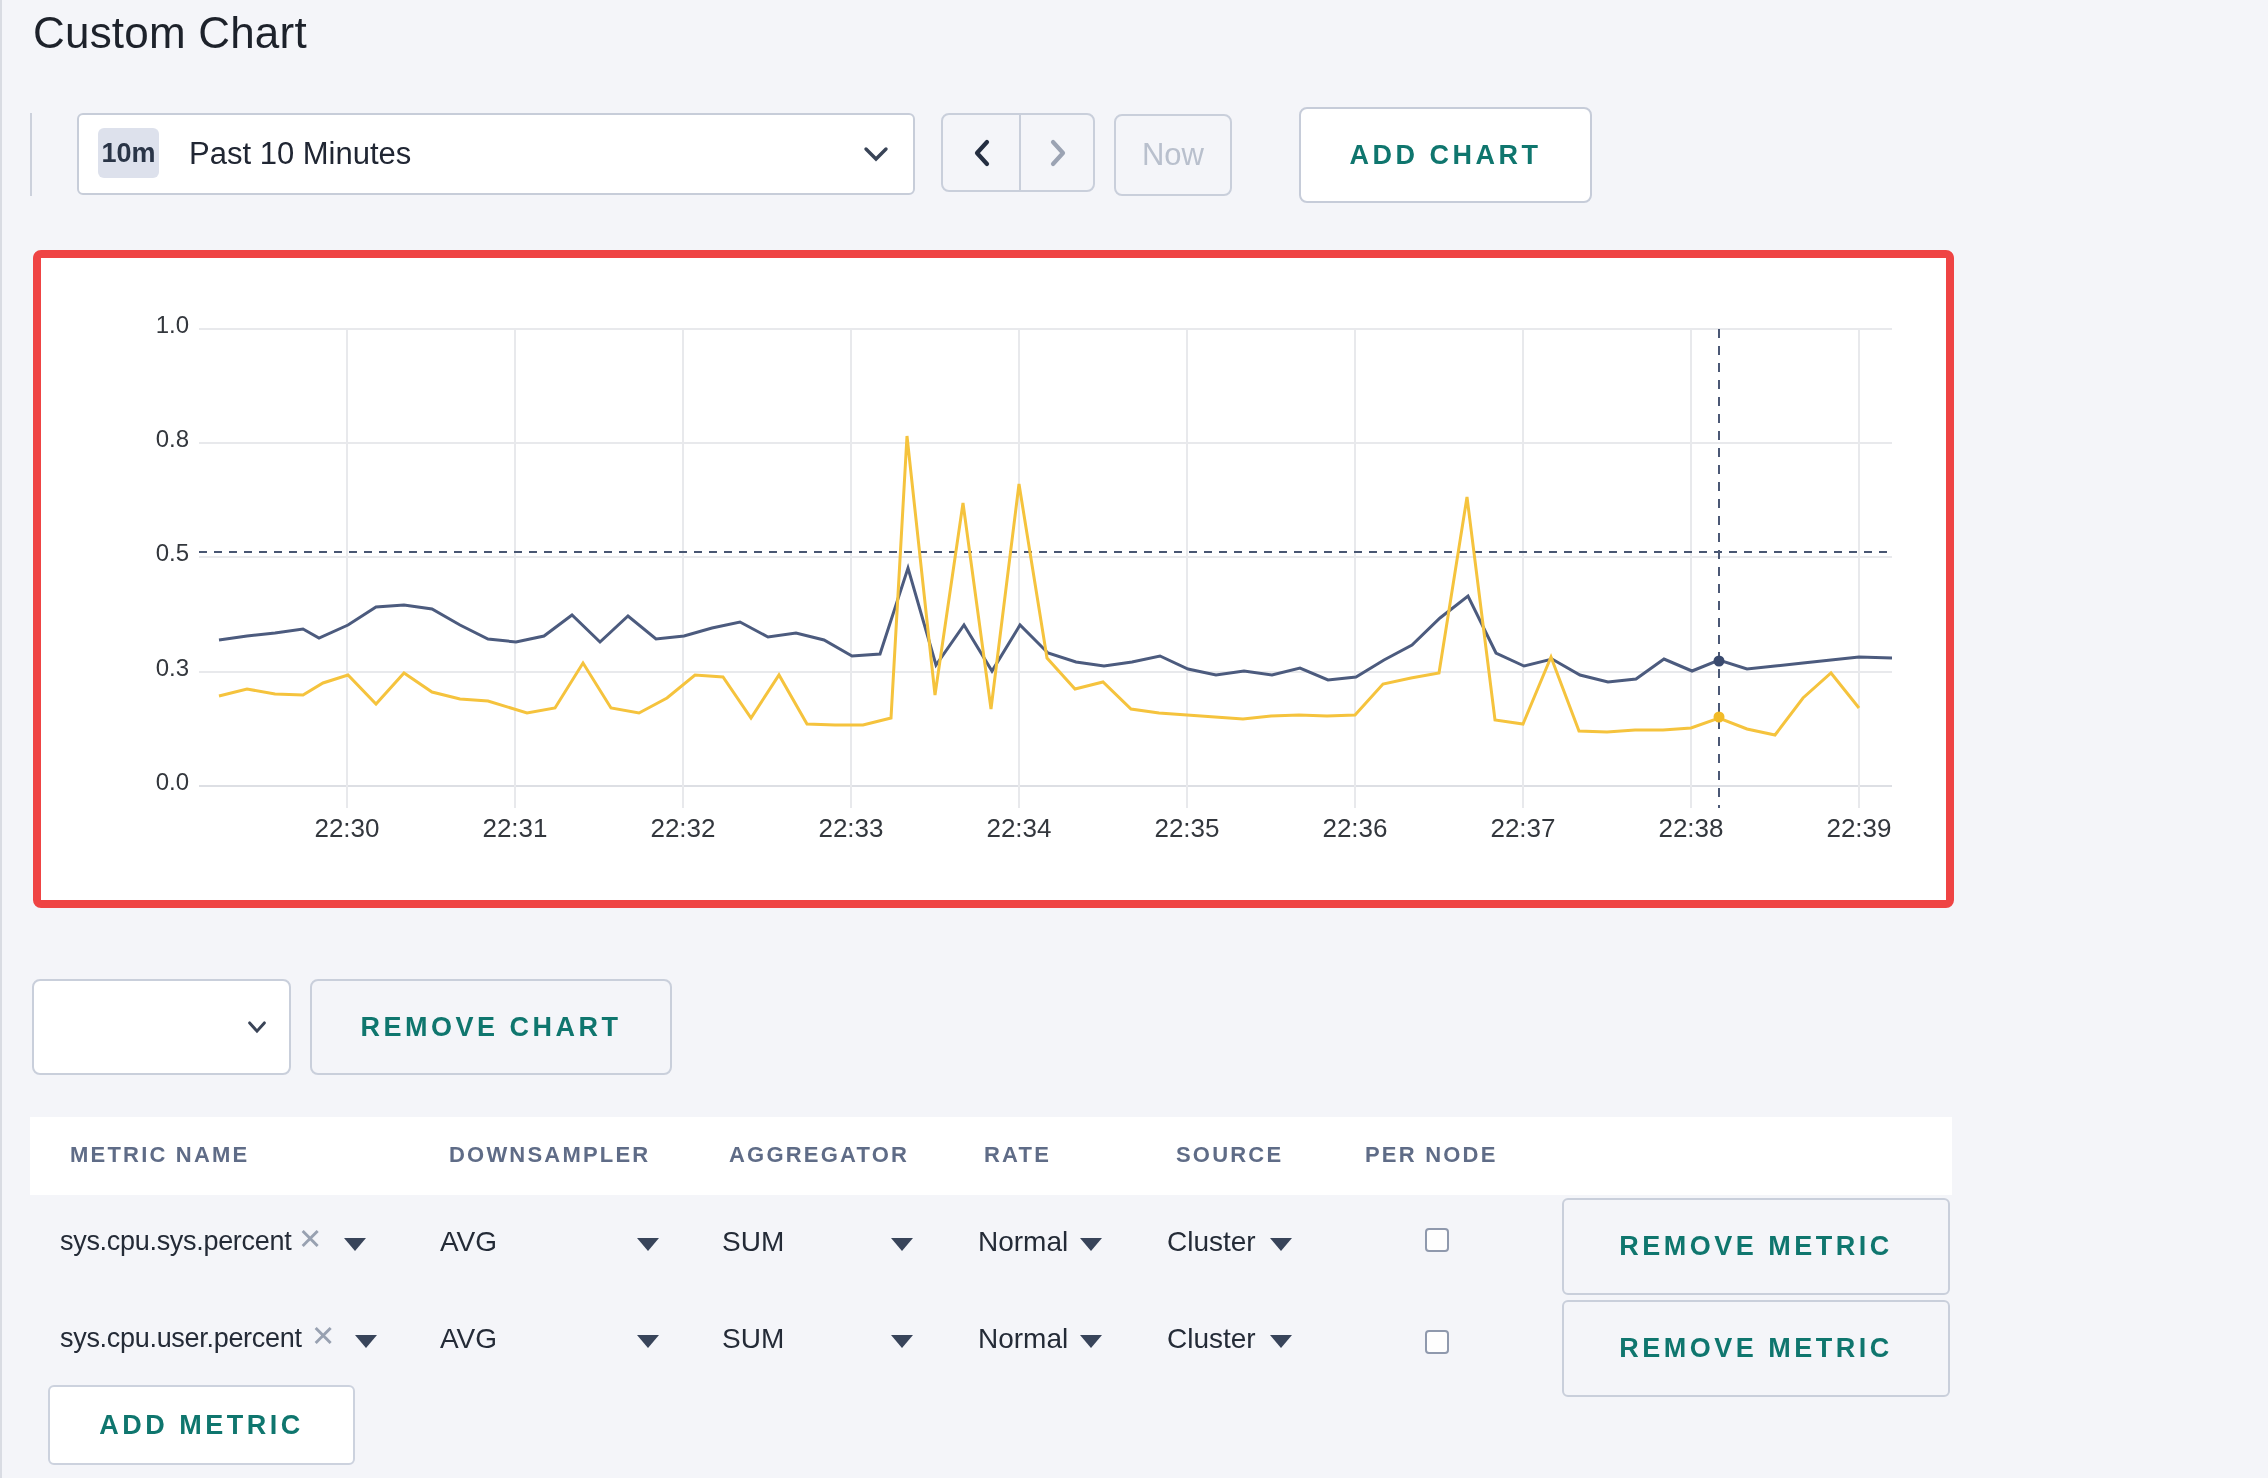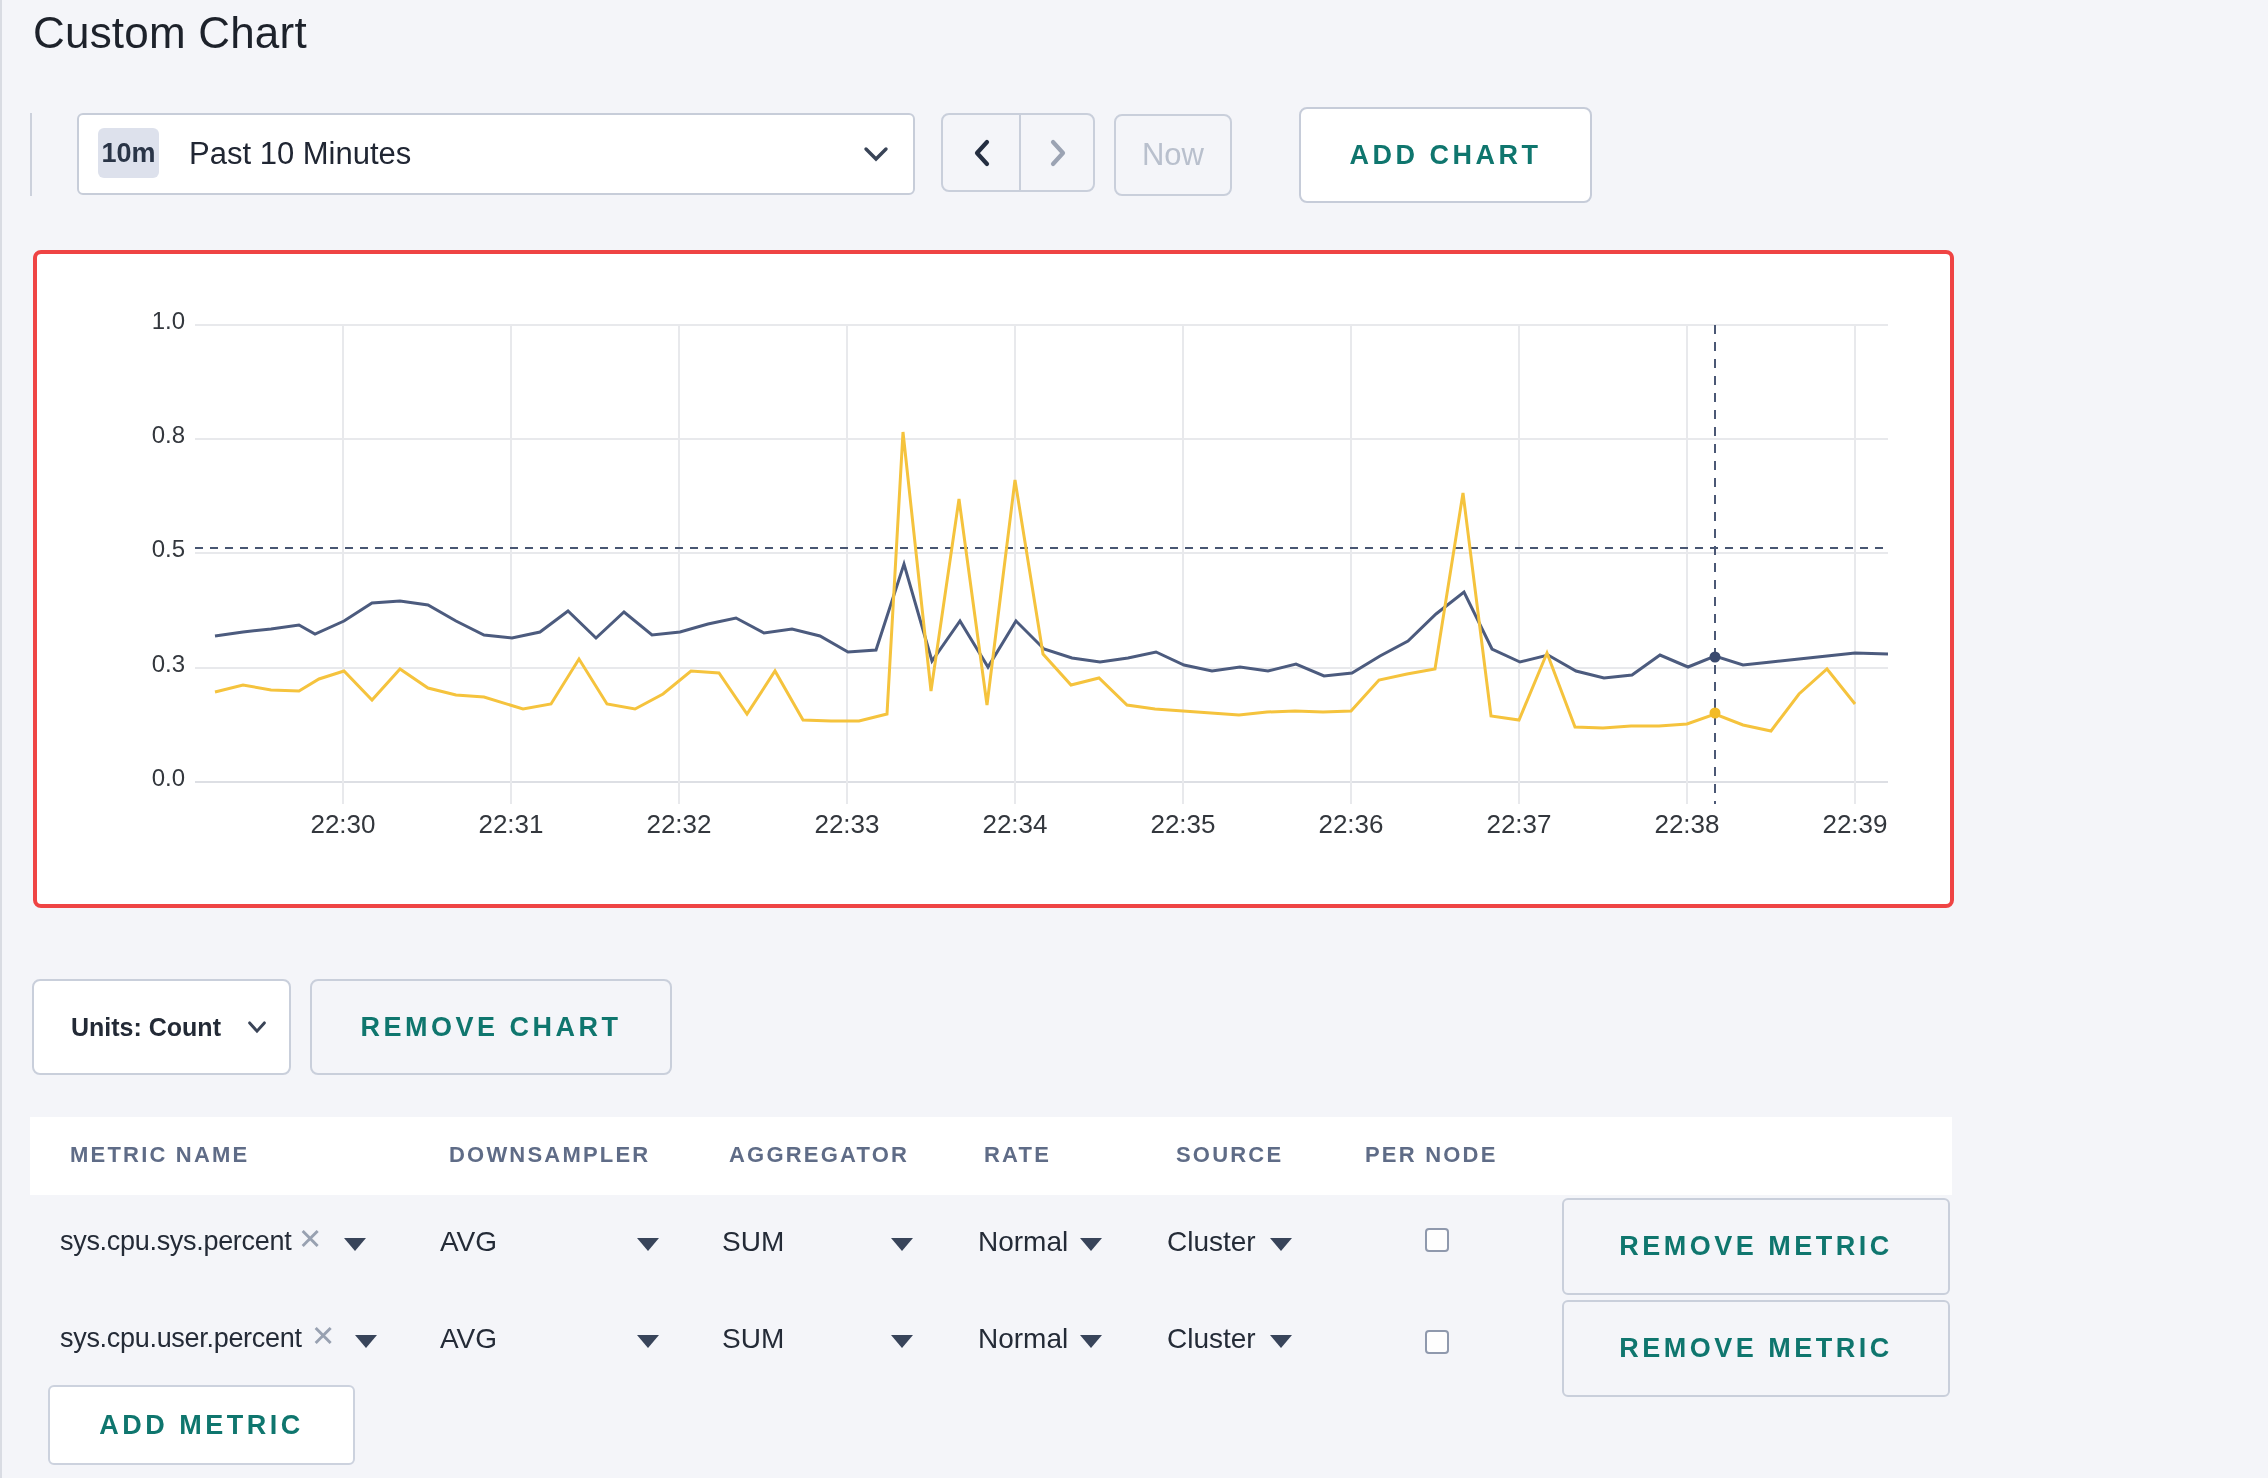--- a/index.html
+++ b/index.html
@@ -41,7 +41,7 @@
   <span class="btn-blue">ADD CHART</span>
 </div>
 
-<div class="abs" style="left:33px;top:250px;width:1921px;height:658px;background:#fff;border:4px solid #ef4444;border-radius:8px;">
+<div class="abs" style="left:33px;top:250px;width:1921px;height:658px;background:#fff;border:8px solid #ef4444;border-radius:8px;">
 <svg width="1921" height="656" viewBox="0 0 1921 656" style="position:absolute;left:0;top:0;">
 <line x1="158" y1="71" x2="1851" y2="71" stroke="#e8e9ec" stroke-width="2"></line>
 <text x="148" y="75" text-anchor="end" font-size="24" fill="#33373d">1.0</text>

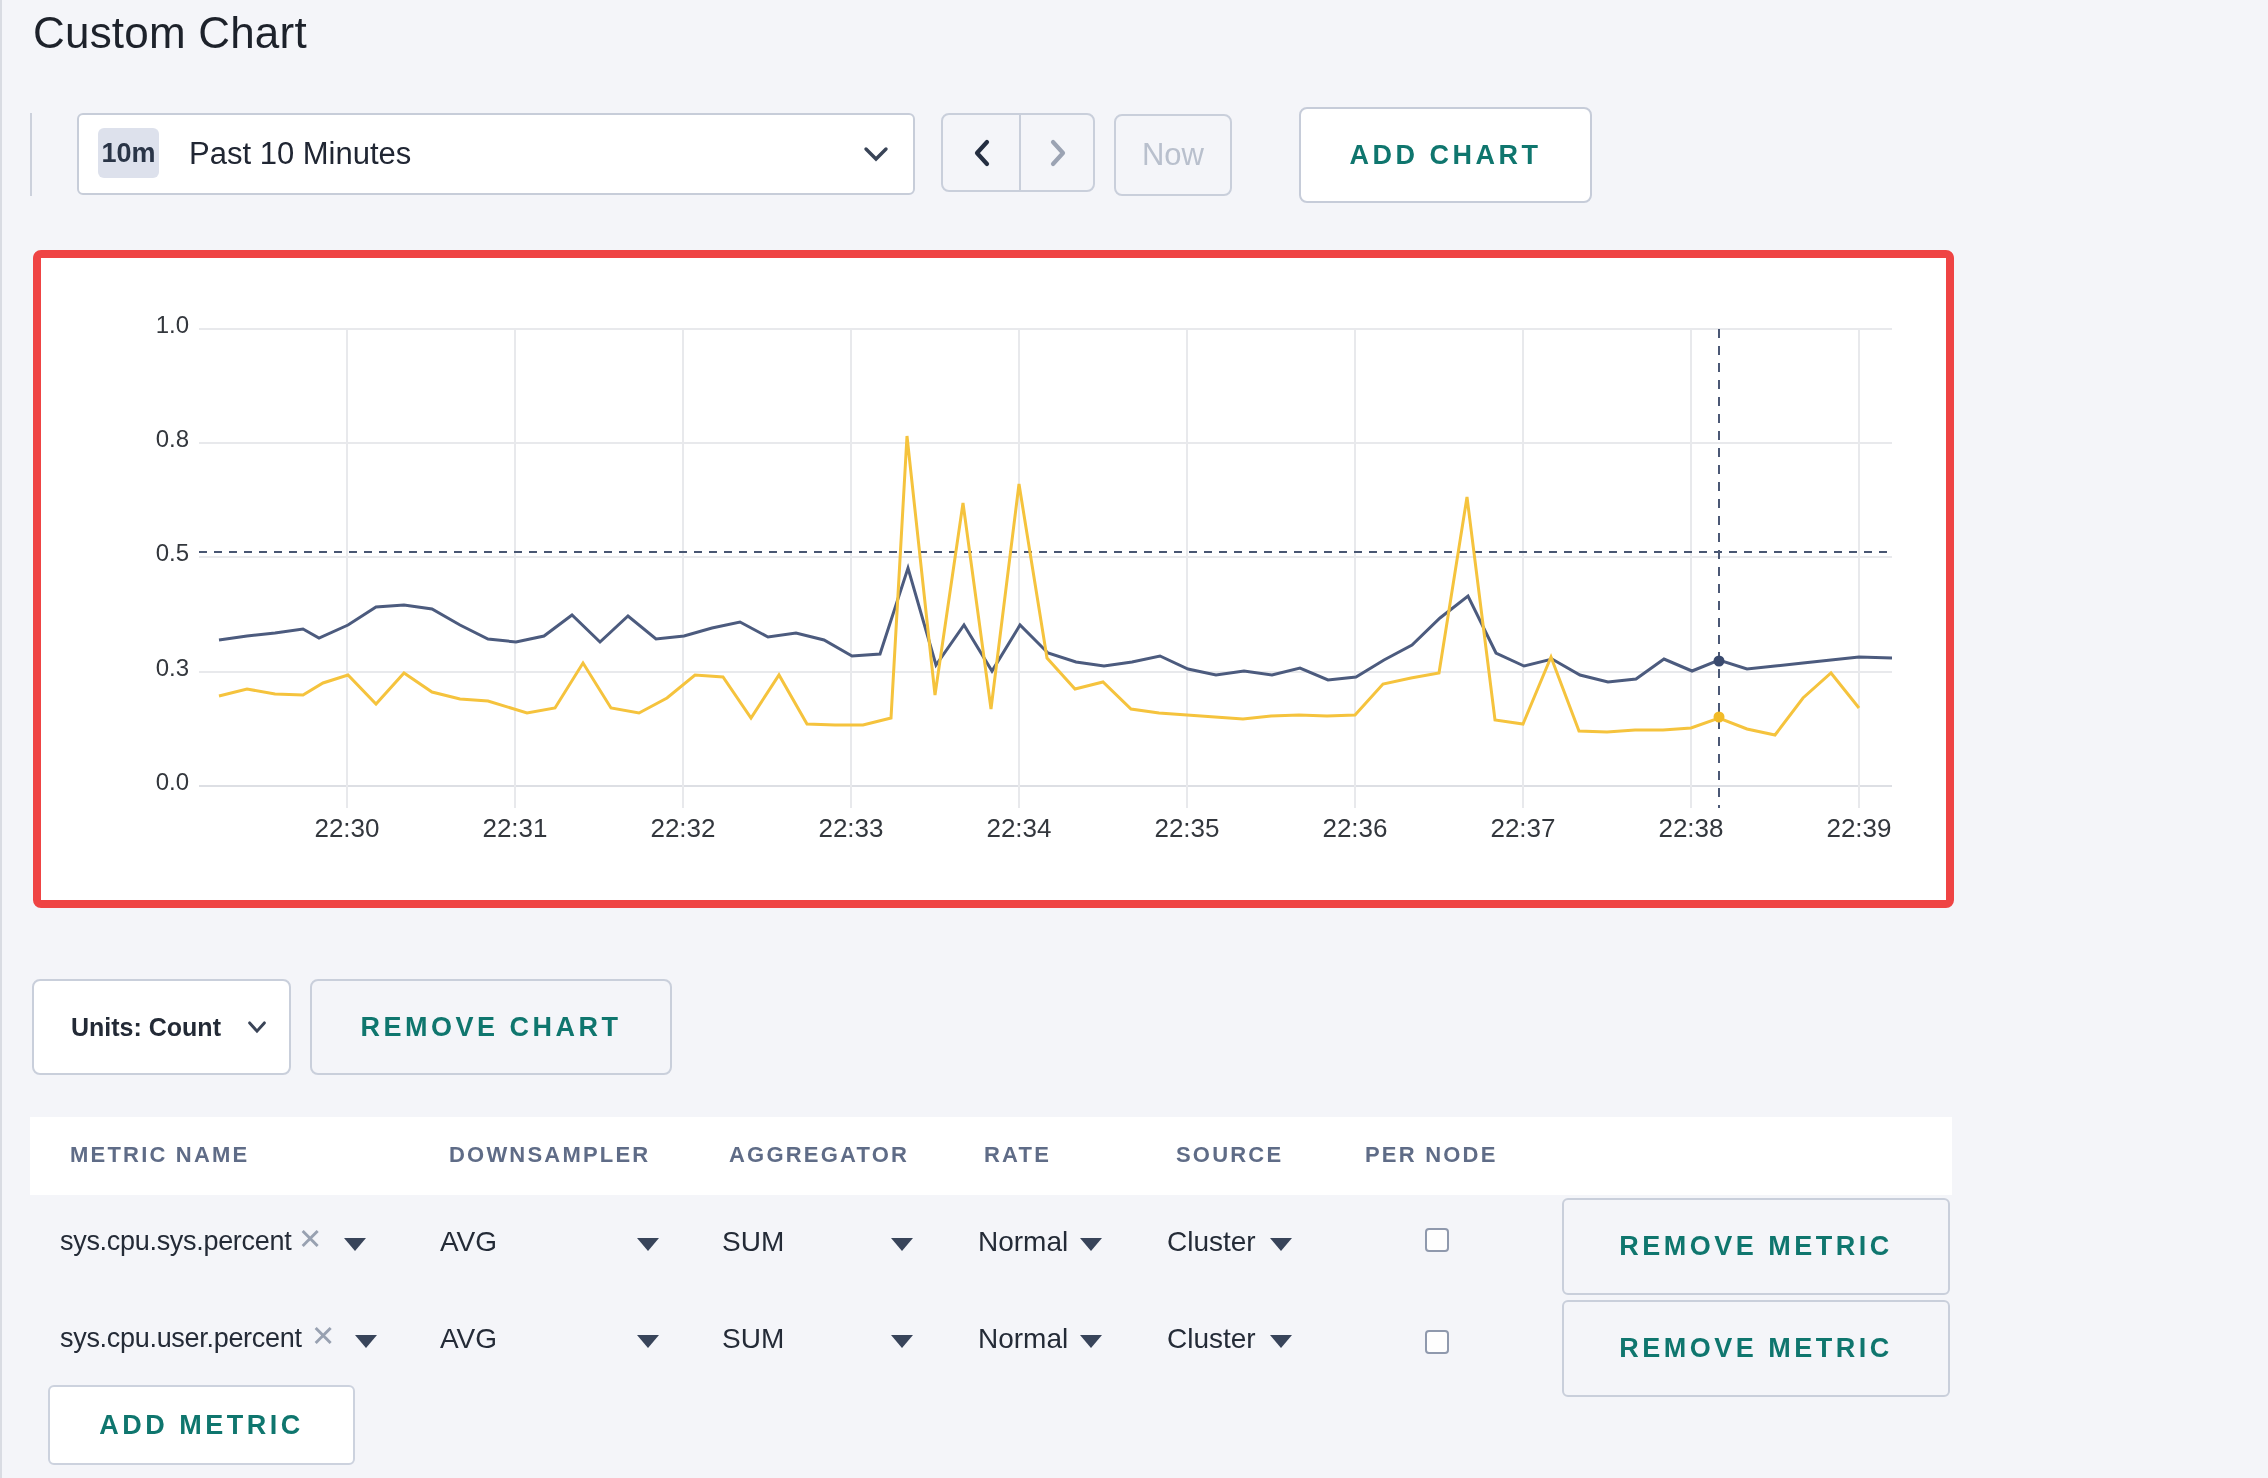--- a/index.html
+++ b/index.html
@@ -84,7 +84,6 @@
 </div>
 
 <div class="abs" style="left:32px;top:979px;width:259px;height:96px;background:#fff;border:2px solid #c9cfdb;border-radius:8px;">
-  <div class="abs" style="left:37px;top:0;height:92px;line-height:92px;font-size:25px;font-weight:bold;color:#232a36;">Units: Count</div>
   <svg class="abs" style="left:212px;top:38px;" width="22" height="17" viewBox="0 0 24 18">
       <path d="M4 4 L12 13 L20 4" fill="none" stroke="#3a4457" stroke-width="3.2" stroke-linecap="round"></path>
     </svg>

